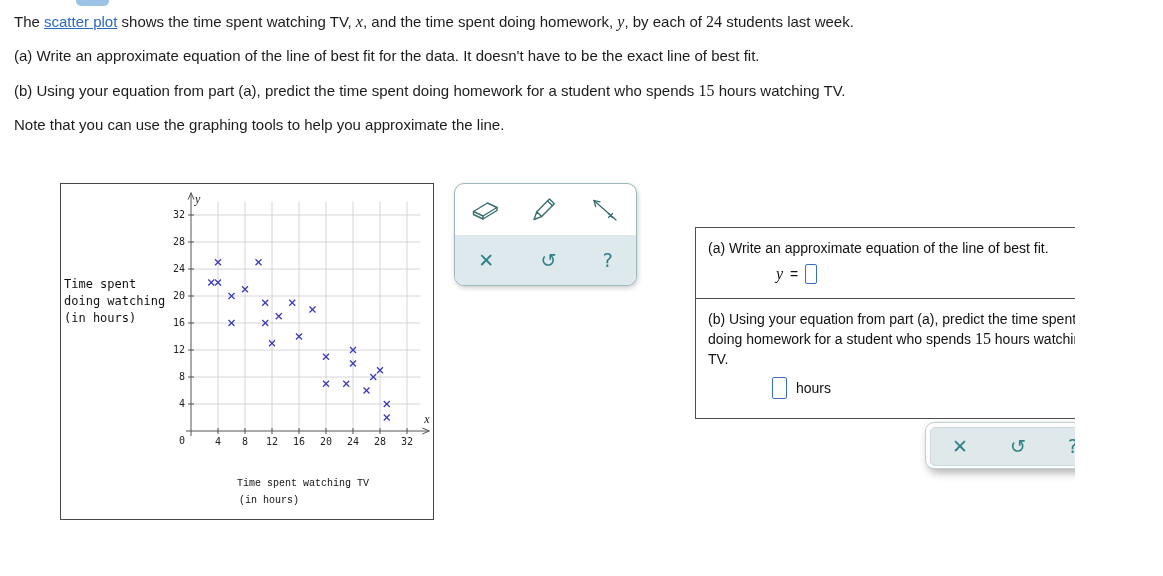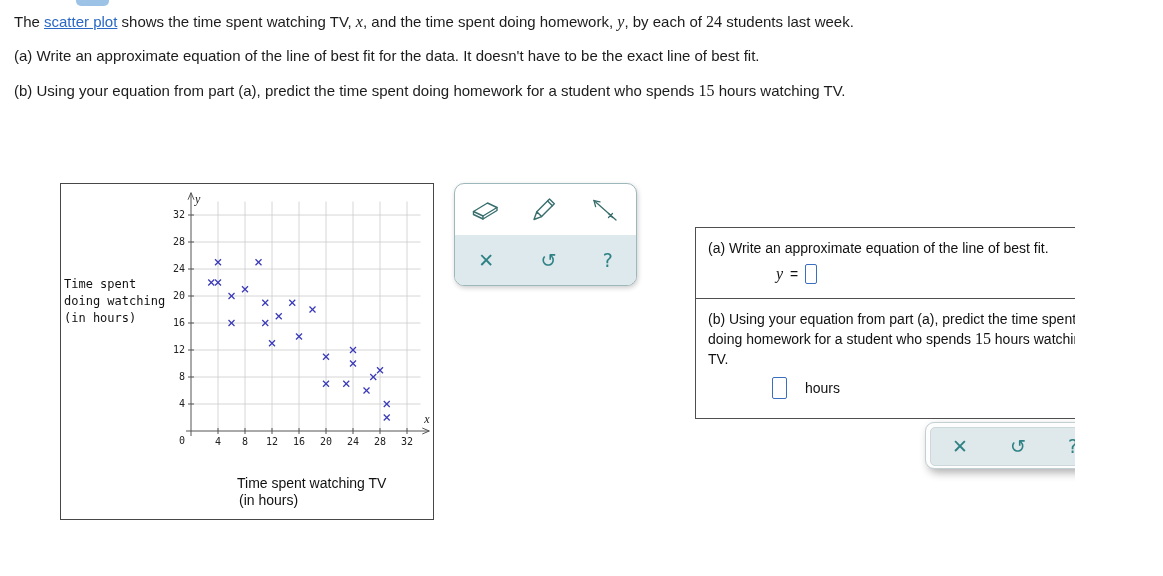--- a/index.html
+++ b/index.html
@@ -65,6 +65,7 @@
 
   <div class="pline" style="top:81px"><span>(b) Using your equation from part (a), predict the time spent doing homework for a student who spends </span><span class="mnum">15</span><span> hours watching TV.</span></div>
 
+  <div class="pline" style="top:115px">Note that you can use the graphing tools to help you approximate the line.</div>
 
   <div class="graph-panel">
     <svg id="plot-svg" width="372" height="335">

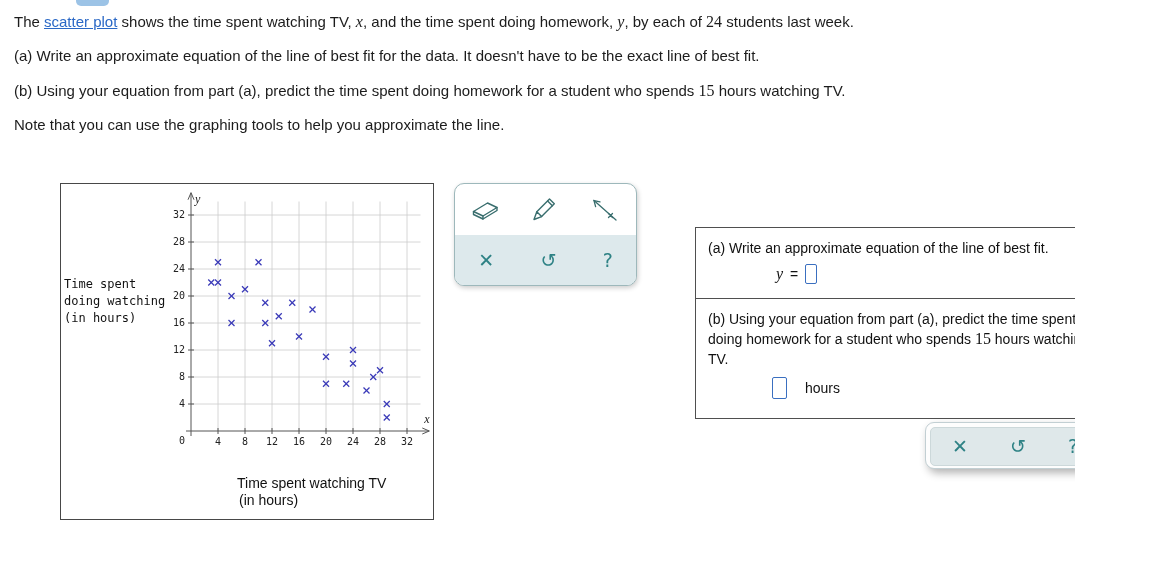--- a/index.html
+++ b/index.html
@@ -43,7 +43,7 @@
   .eq-row{margin:6px 0 0 68px;display:flex;align-items:center;gap:7px;}
   .ans-input{width:12px;height:20px;border:1.5px solid #3a6fc0;border-radius:2px;padding:0;box-sizing:border-box;}
   .ans-input-b{width:15px;height:22px;}
-  .hours-row{margin:8px 0 0 64px;display:flex;align-items:center;gap:18px;}
+  .hours-row{margin:8px 0 0 64px;display:flex;align-items:center;gap:9px;}
 
   
   .ans-toolbar{position:absolute;left:925px;top:422px;width:180px;height:47px;background:#fdfdfd;

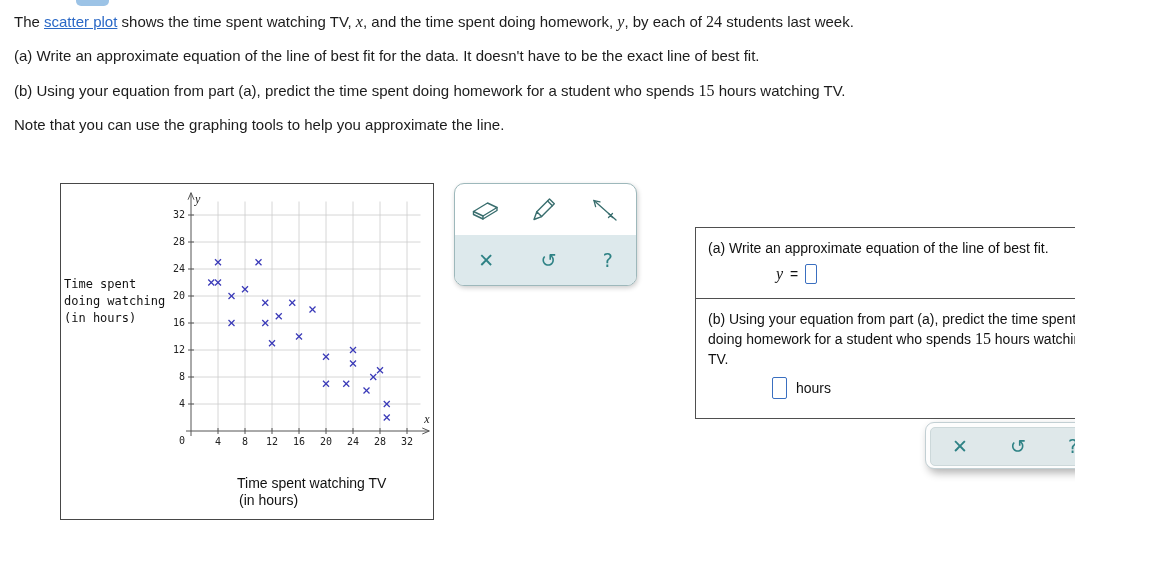--- a/index.html
+++ b/index.html
@@ -22,8 +22,8 @@
   .axisvar{font-family:"Liberation Serif",serif;font-style:italic;font-size:12px;fill:#222;}
   .ylab{position:absolute;left:3px;top:92px;font-family:"DejaVu Sans Mono",monospace;
         font-size:12px;line-height:17px;color:#111;}
-  .xlab{position:absolute;left:176px;top:291px;font-family:Liberation Sans, sans-serif;
-        font-size:14px;line-height:17px;color:#111;}
+  .xlab{position:absolute;left:176px;top:291px;font-family:Liberation Mono, monospace;
+        font-size:10px;line-height:17px;color:#111;}
 
   
   .palette{position:absolute;left:454px;top:183px;width:183px;height:103px;background:#fff;

